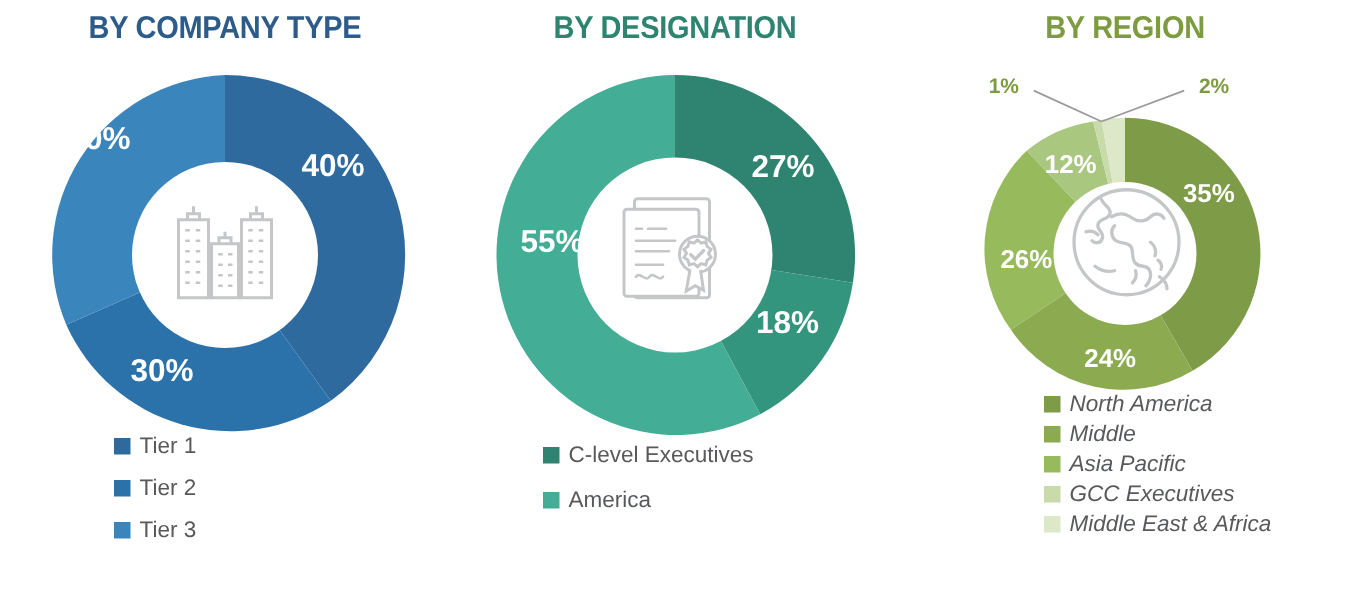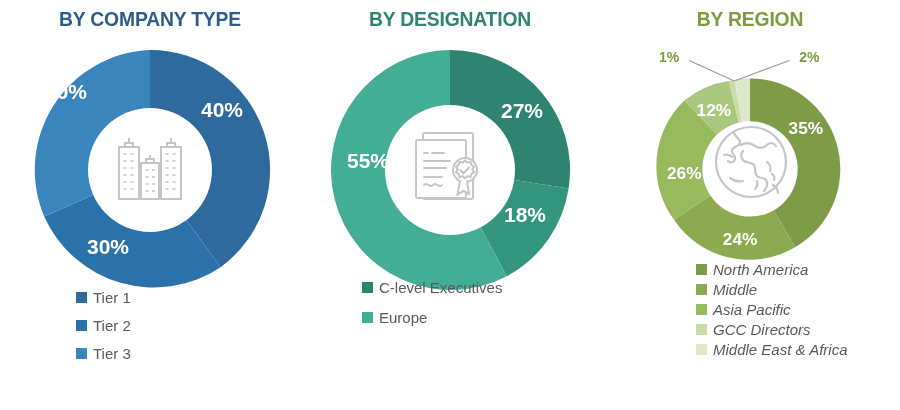--- a/index.html
+++ b/index.html
@@ -105,7 +105,7 @@
   
   .legend.l1 { top: 290px; padding-left: 76px; }
   .legend.l1 li { margin-bottom: 13px; }
-  .legend.l2 { top: 280px; padding-left: 62px; }
+  .legend.l2 { top: 296px; padding-left: 62px; }
   .legend.l2 li { margin-bottom: 15px; }
   .legend.l3 { top: 262px; padding-left: 96px; font-style: italic; }
   .legend.l3 li { margin-bottom: 5px; }

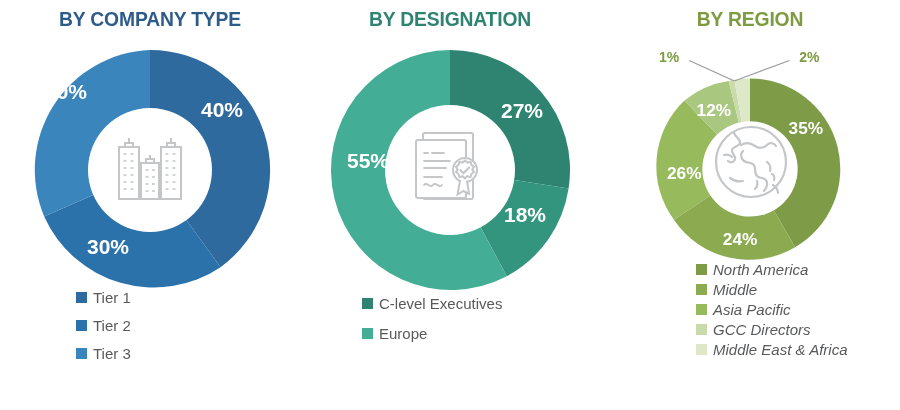--- a/index.html
+++ b/index.html
@@ -215,7 +215,7 @@
       </li>
       <li>
         <span class="swatch" style="background:#43ae95"></span>
-        <span class="lbl">Europe</span>
+        <span class="lbl">America</span>
       </li>
     </ul>
   </div>

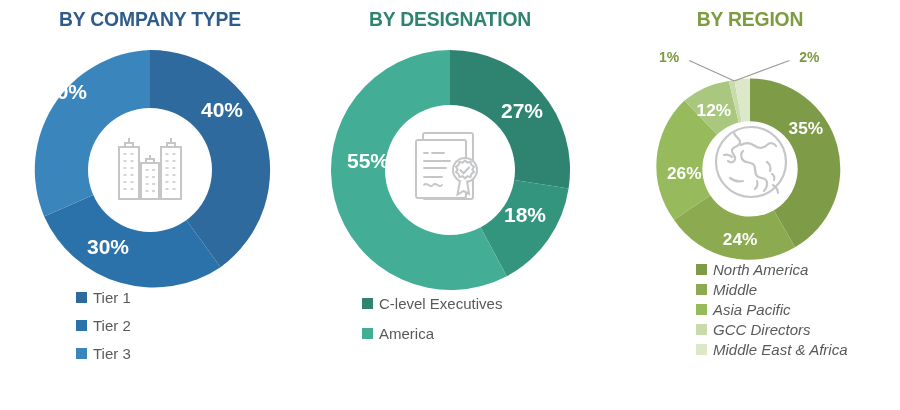--- a/index.html
+++ b/index.html
@@ -283,7 +283,7 @@
       </li>
       <li>
         <span class="swatch" style="background:#c9dbaa"></span>
-        <span class="lbl">GCC Directors</span>
+        <span class="lbl">GCC Executives</span>
       </li>
       <li>
         <span class="swatch" style="background:#dde8c9"></span>

